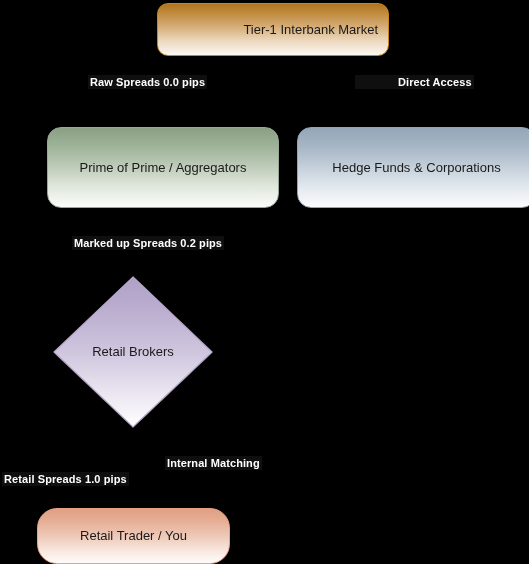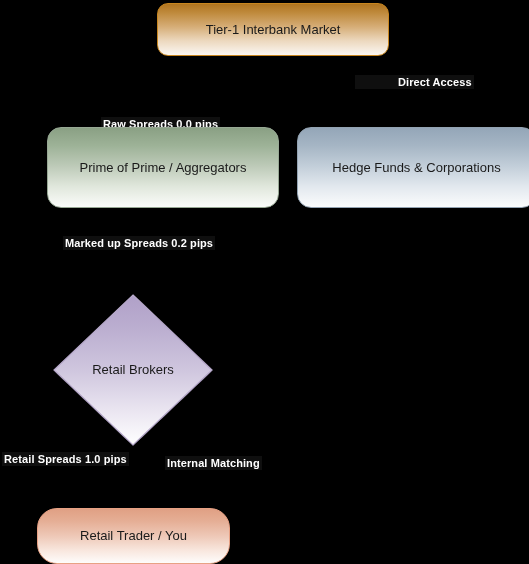--- a/index.html
+++ b/index.html
@@ -48,6 +48,7 @@
     border-color: #c8861f;
     background: linear-gradient(to bottom, #b0741f 0%, #c08b3e 18%, #d6ae78 45%, #ecd8be 72%, #fbf7f2 100%);
     border-radius: 11px;
+    justify-content: flex-end;
   }
 
   

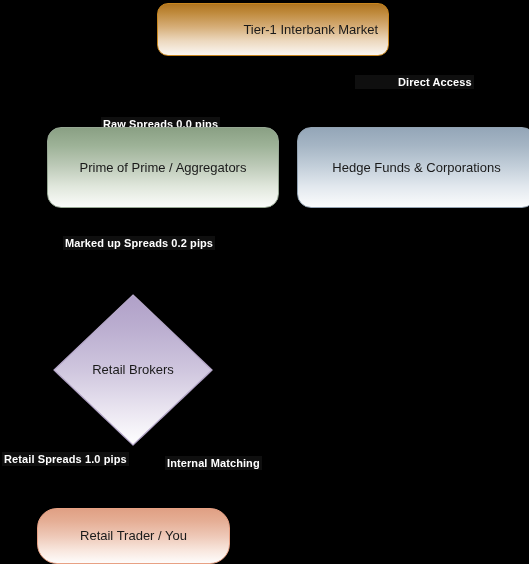--- a/index.html
+++ b/index.html
@@ -126,7 +126,7 @@
     padding: 1px 2px;
     letter-spacing: 0.1px;
   }
-  .lbl-raw-spreads   { left: 101px; top: 75px; margin-top: 42px; }
+  .lbl-raw-spreads   { left: 88px; top: 75px; }
   .lbl-direct-access { left: 355px; top: 75px; padding-left: 43px; }
   .lbl-markedup      { left: 63px;  top: 236px; }
   .lbl-retail-spread { left: 2px;   top: 452px; text-align: right; }

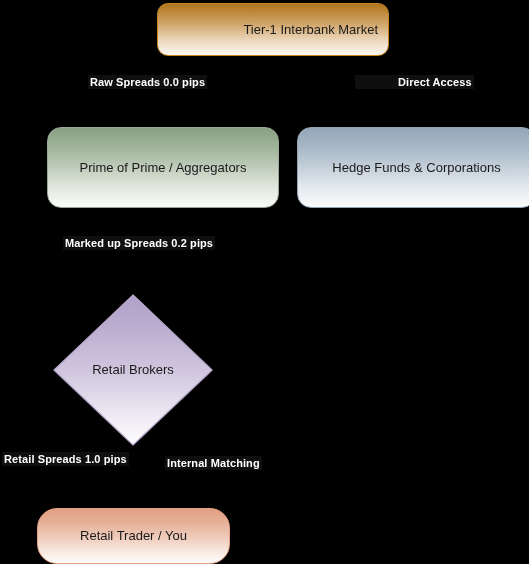--- a/index.html
+++ b/index.html
@@ -128,7 +128,7 @@
   }
   .lbl-raw-spreads   { left: 88px; top: 75px; }
   .lbl-direct-access { left: 355px; top: 75px; padding-left: 43px; }
-  .lbl-markedup      { left: 63px;  top: 236px; }
+  .lbl-markedup      { left: 72px;  top: 236px; }
   .lbl-retail-spread { left: 2px;   top: 452px; text-align: right; }
   .lbl-internal      { left: 165px; top: 456px; }
 </style>

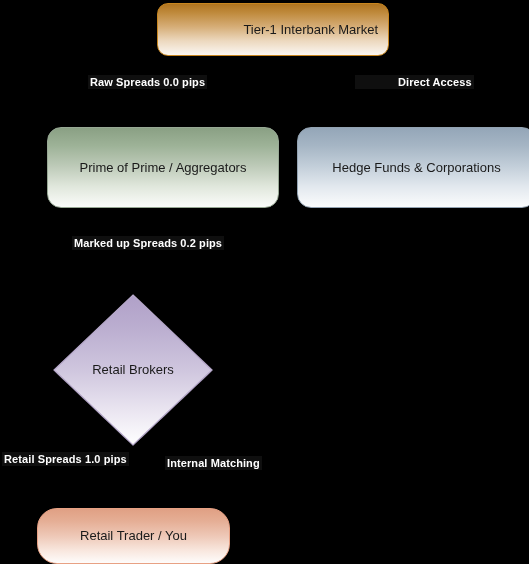--- a/index.html
+++ b/index.html
@@ -89,7 +89,7 @@
   .node-diamond {
     position: absolute;
     left: 54px;
-    top: 295px;
+    top: 277px;
     width: 158px;
     height: 150px;
   }

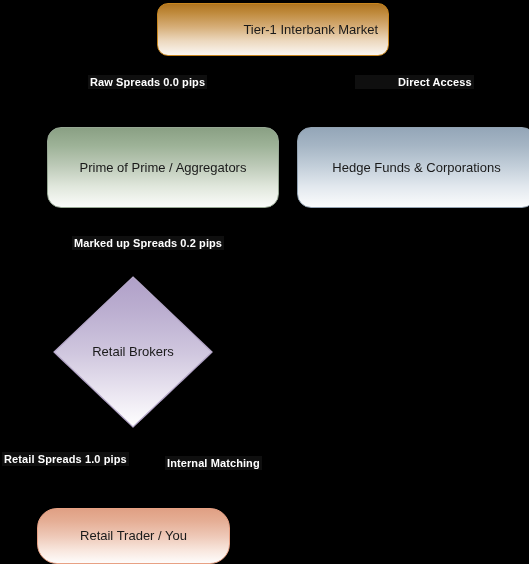--- a/index.html
+++ b/index.html
@@ -129,7 +129,7 @@
   .lbl-raw-spreads   { left: 88px; top: 75px; }
   .lbl-direct-access { left: 355px; top: 75px; padding-left: 43px; }
   .lbl-markedup      { left: 72px;  top: 236px; }
-  .lbl-retail-spread { left: 2px;   top: 452px; text-align: right; }
+  .lbl-retail-spread { left: 2px;   top: 472px; text-align: right; }
   .lbl-internal      { left: 165px; top: 456px; }
 </style>
 </head>

